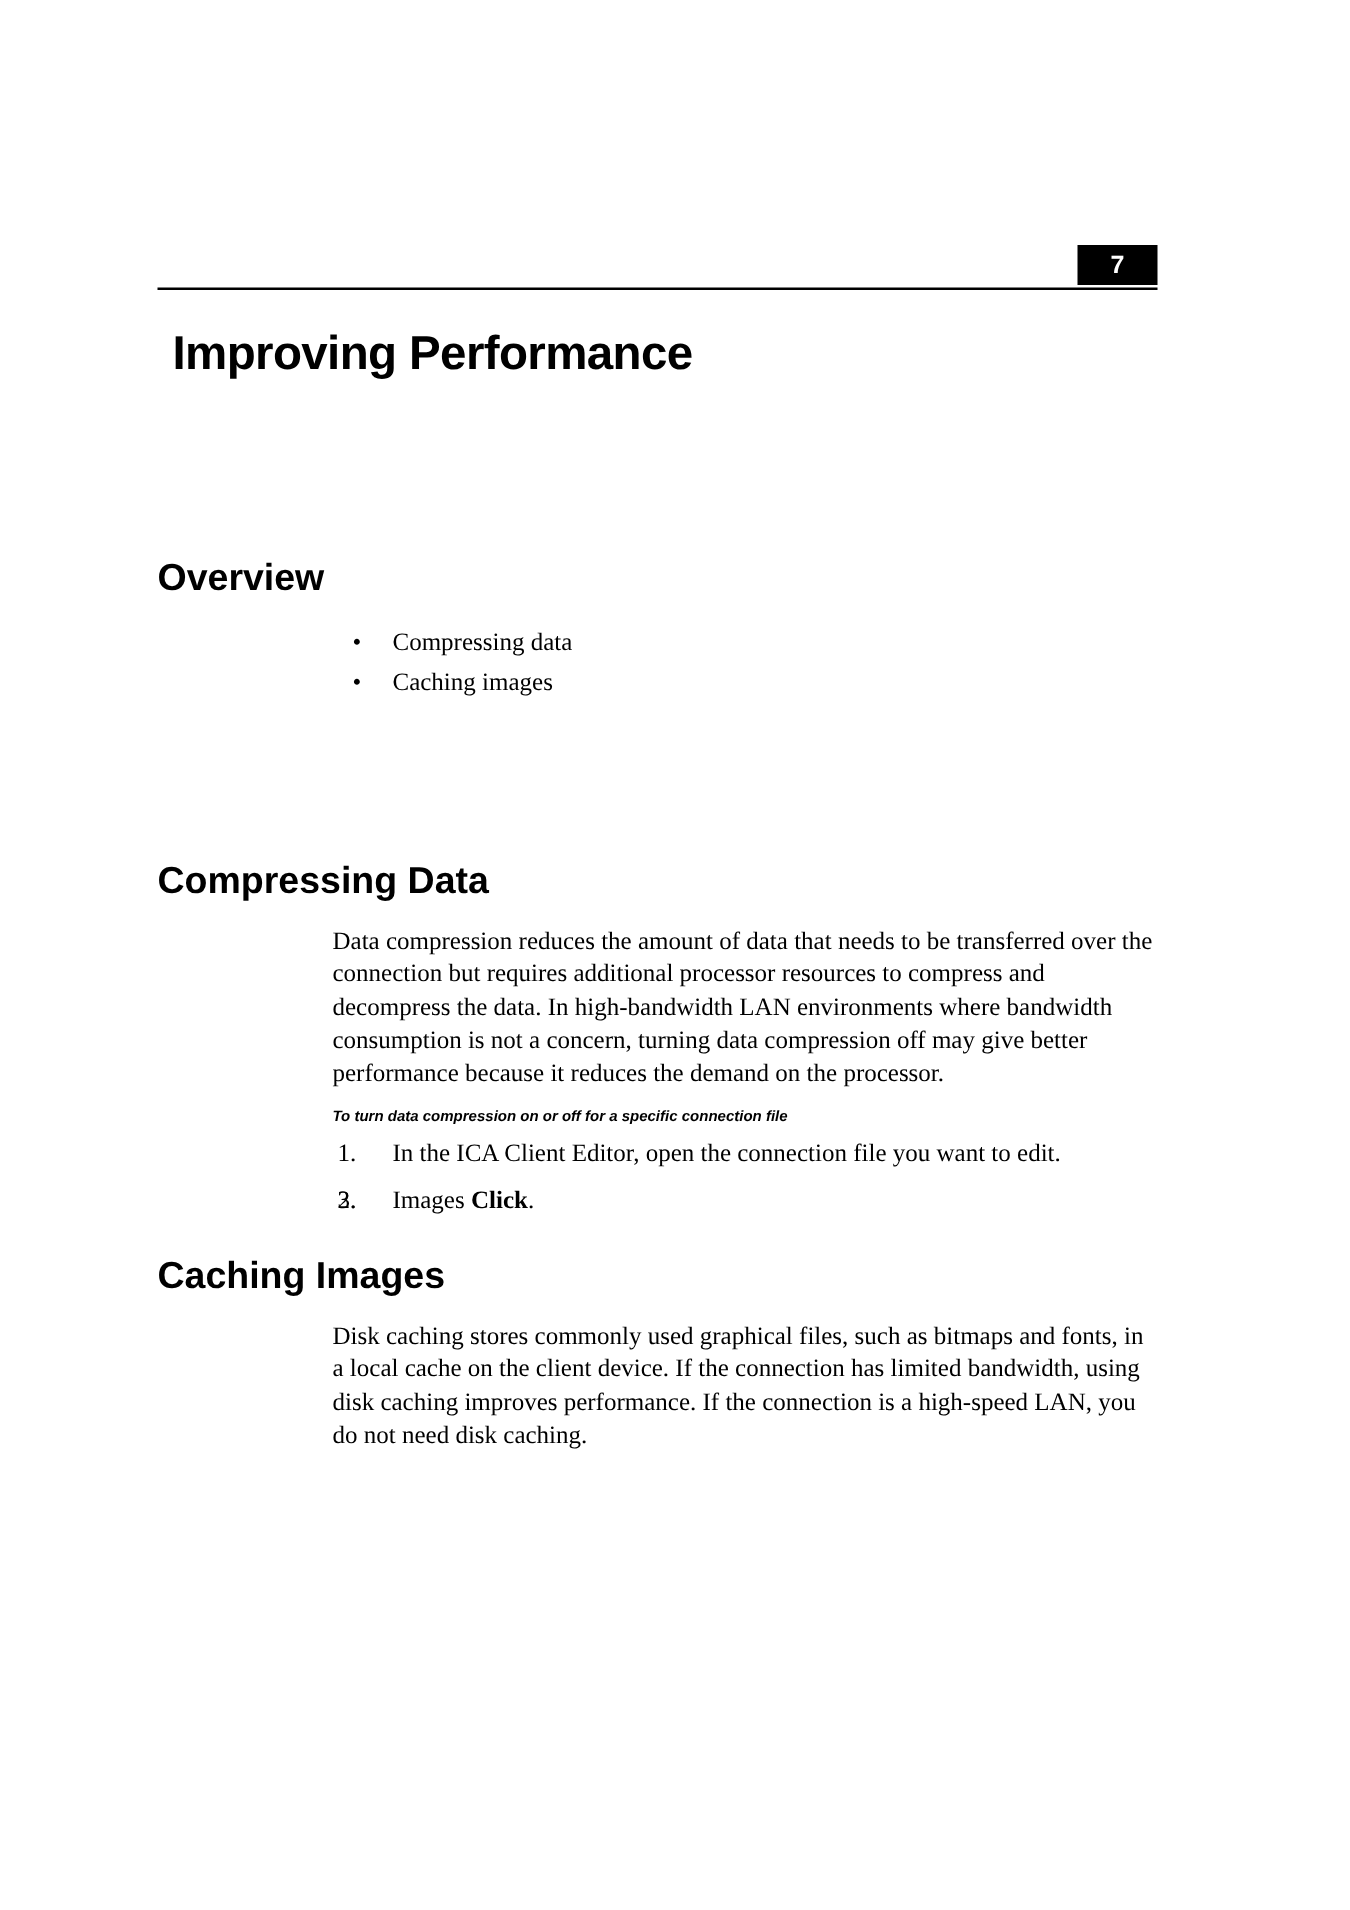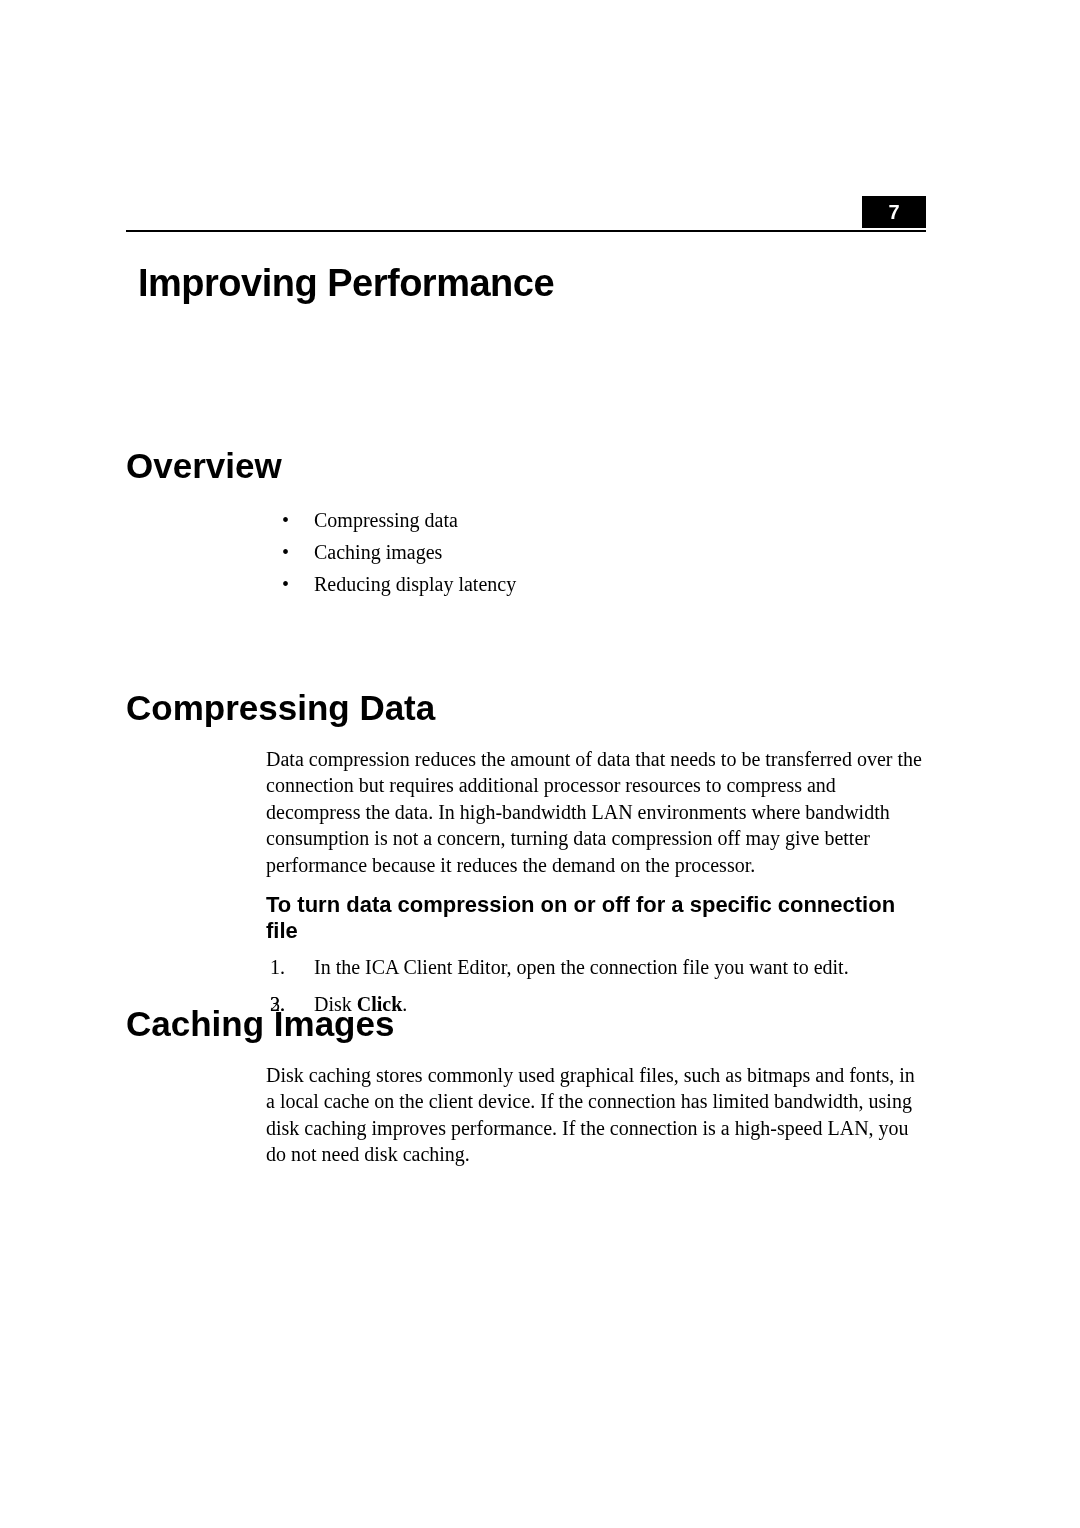--- a/index.html
+++ b/index.html
@@ -54,7 +54,7 @@
   .h2 {
     font-family: Arial, Helvetica, sans-serif;
     font-weight: 700;
-    font-size: 35px;
+    font-size: 30px;
     margin-bottom: 18px;
   }
   .body-col {

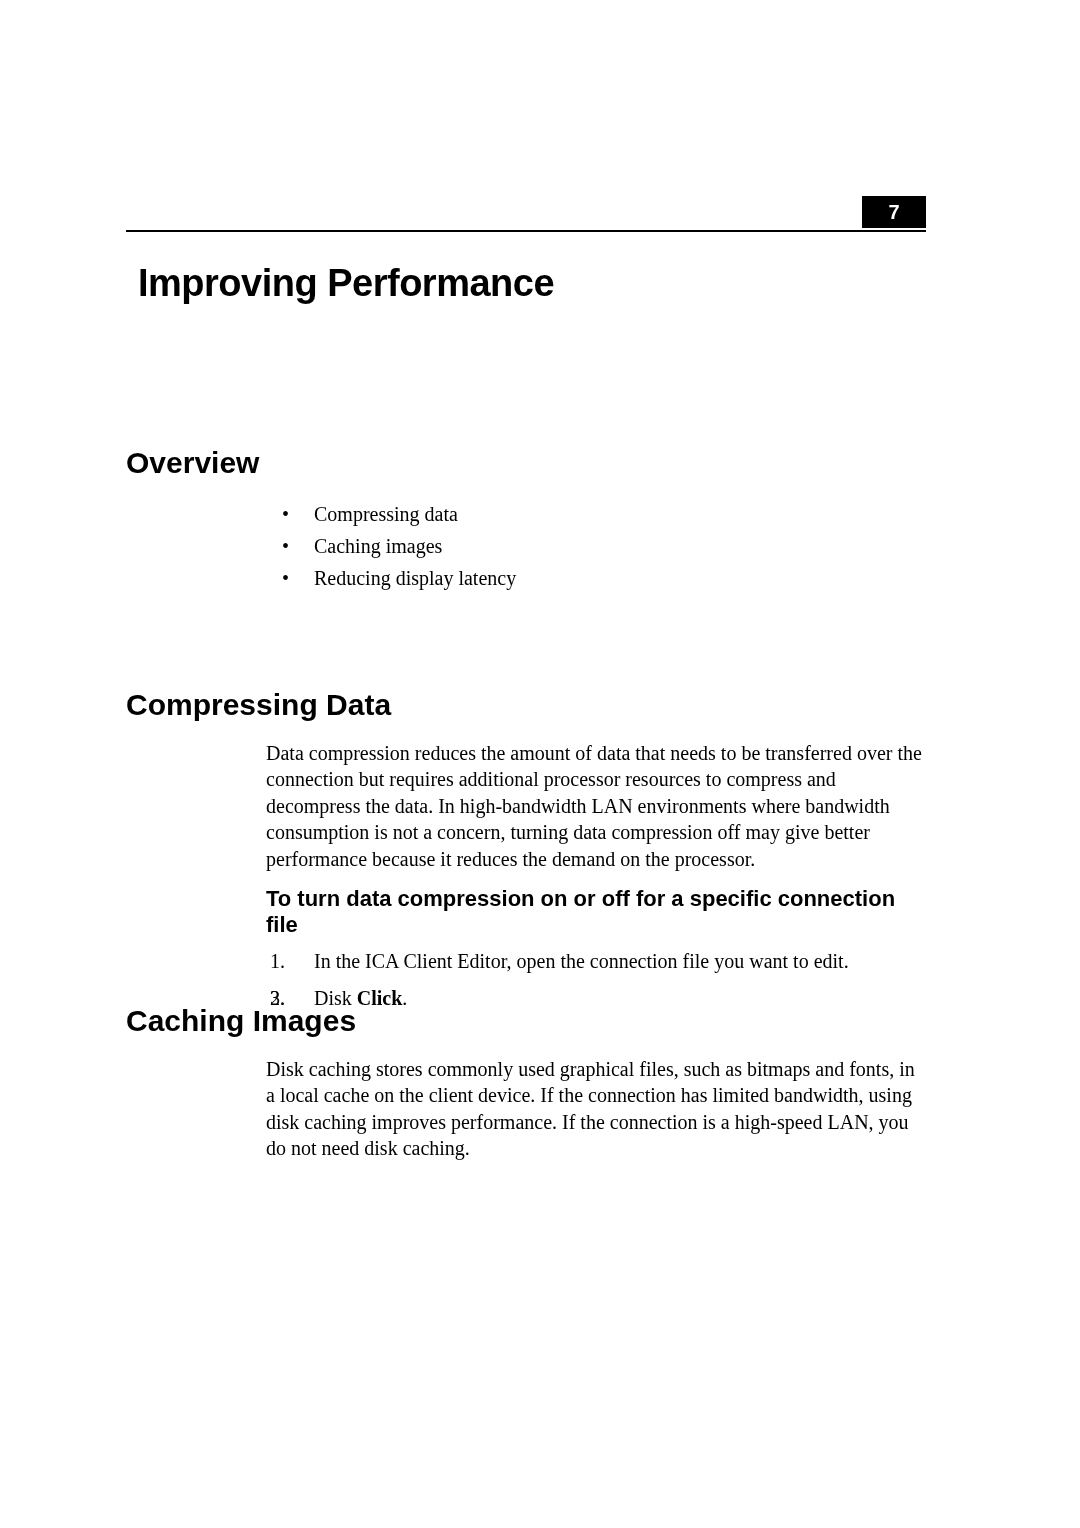--- a/index.html
+++ b/index.html
@@ -130,7 +130,6 @@
       <ul class="bullets">
         <li>Compressing data</li>
         <li>Caching images</li>
-        <li>Reducing display latency</li>
       </ul>
     </div>
   </div>

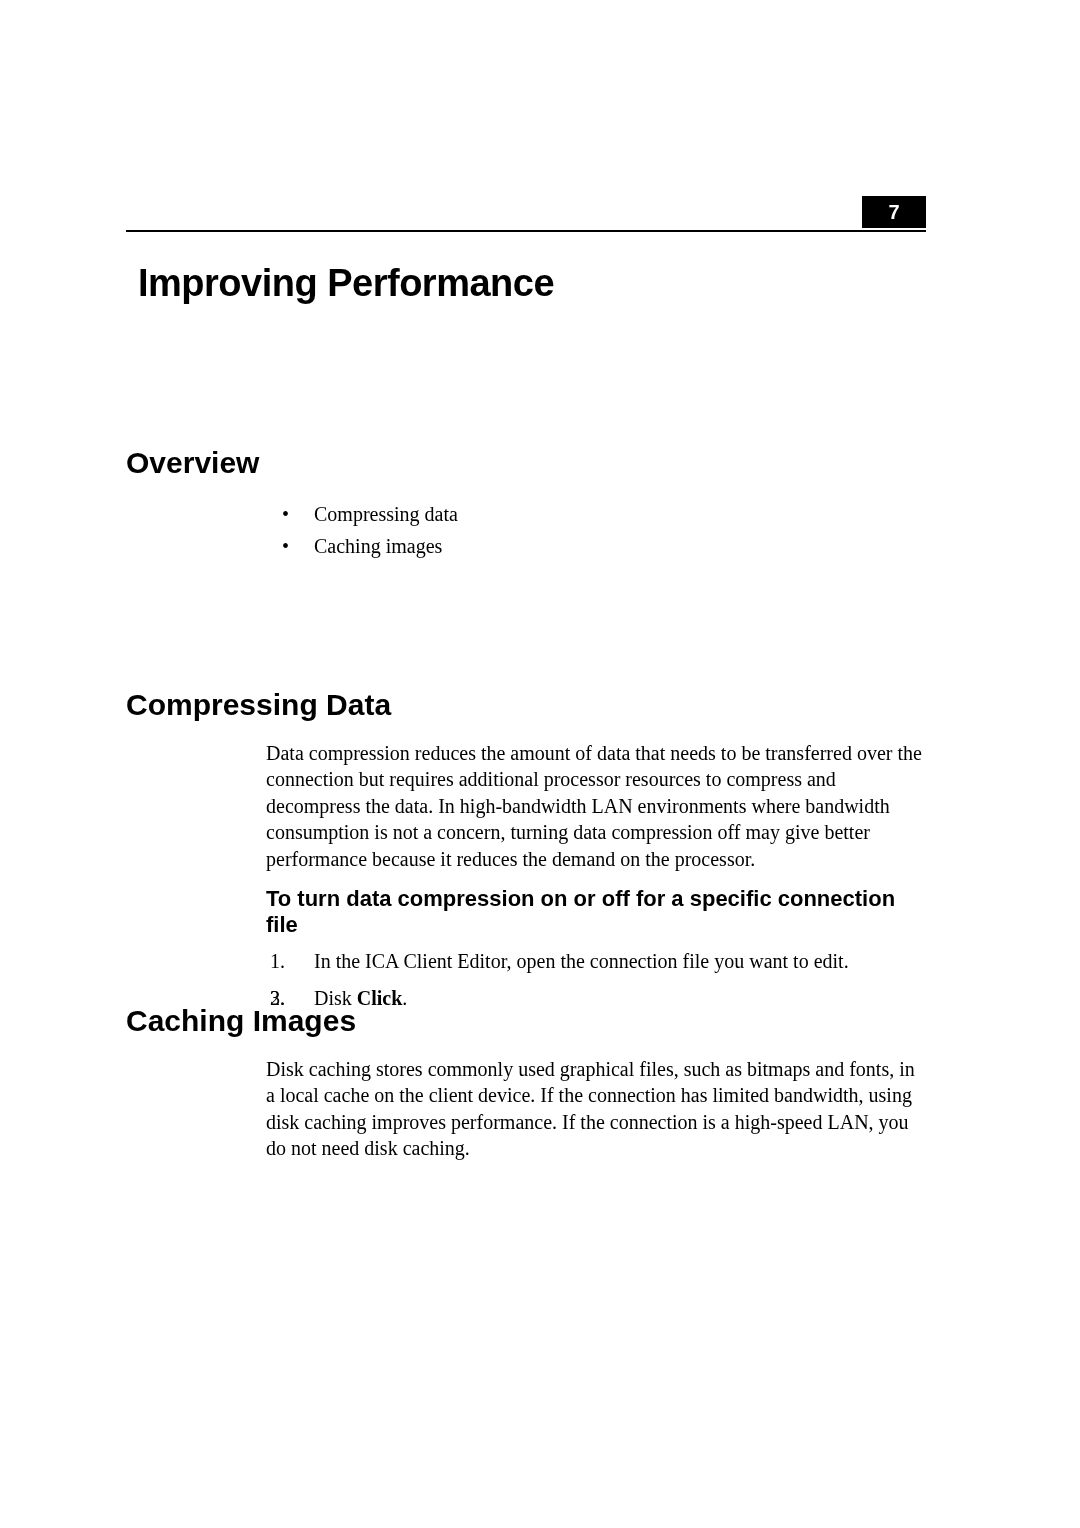--- a/index.html
+++ b/index.html
@@ -87,8 +87,9 @@
   .subhead {
     font-family: Arial, Helvetica, sans-serif;
     font-weight: 700;
-    font-size: 22px;
+    font-size: 12px;
     margin: 14px 0 10px 0;
+    font-style: italic;
   }
   .numlist {
     list-style: none;

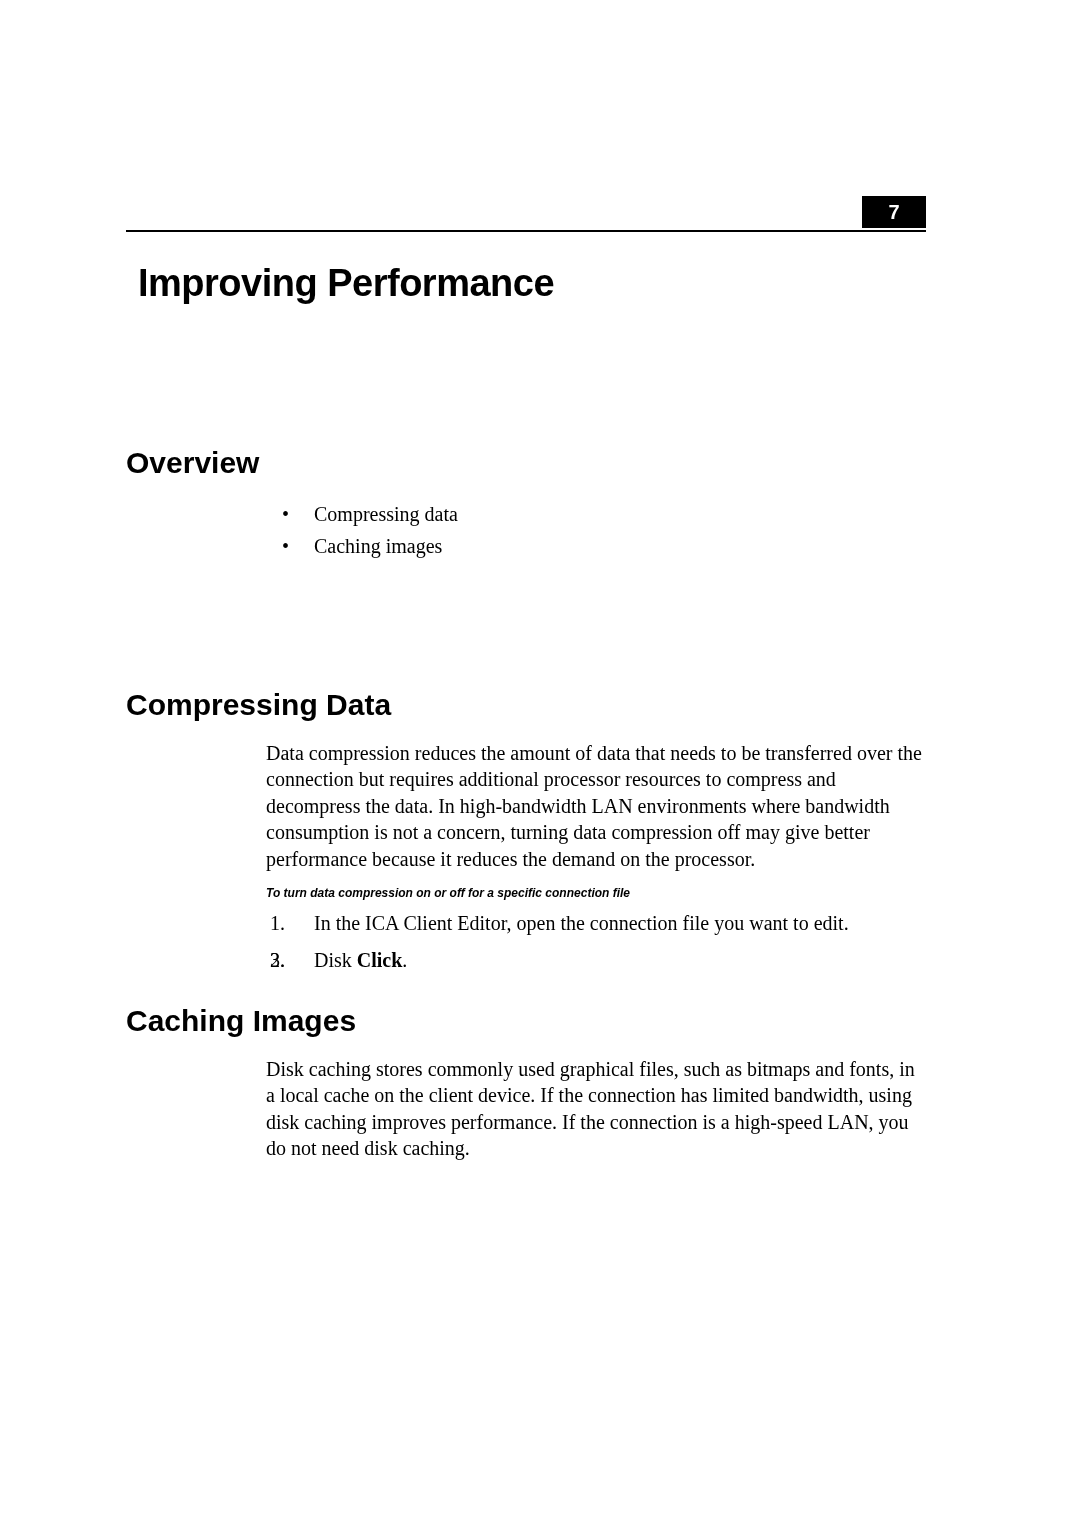--- a/index.html
+++ b/index.html
@@ -150,7 +150,7 @@
         </li>
         <li>
           <span class="num">3.</span>
-          <span><span>Disk </span><span class="b">Click</span><span>.</span></span>
+          <span><span>Images </span><span class="b">Click</span><span>.</span></span>
         </li>
       </ol>
     </div>

